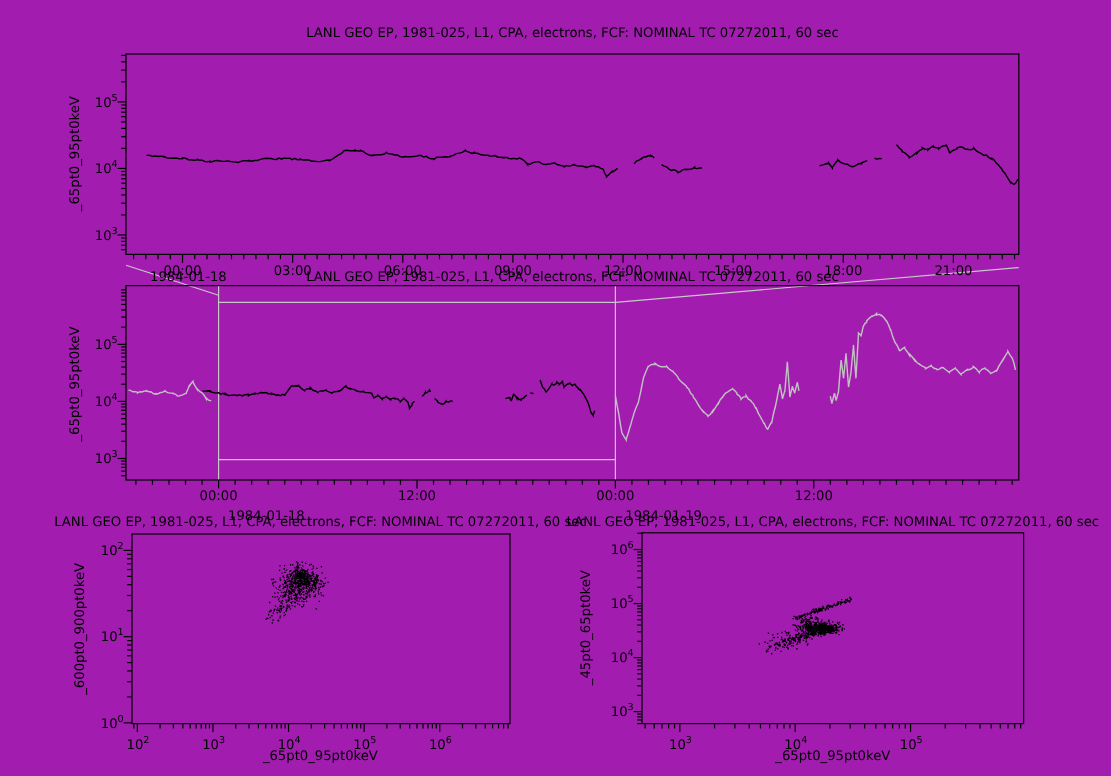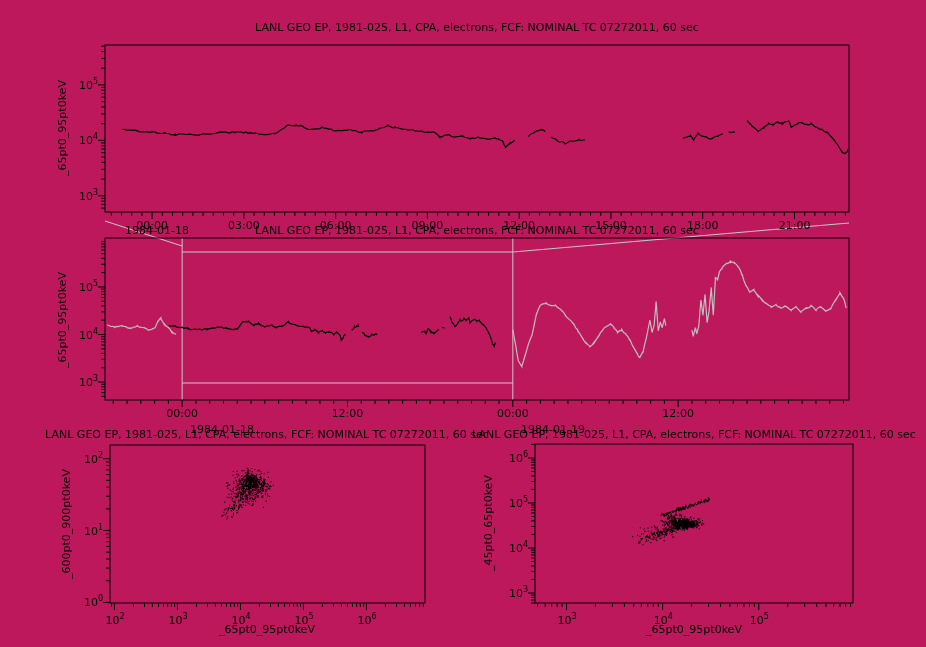--- a/index.html
+++ b/index.html
@@ -3,7 +3,7 @@
 <meta charset="utf-8">
 <style>
   html,body{margin:0;padding:0;background:#ffffff;}
-  .canvas{position:relative;width:926px;height:647px;background:#be185d;overflow:hidden;}
+  .canvas{position:relative;width:926px;height:647px;background:#a21caf;overflow:hidden;}
   svg{font-family:"DejaVu Sans","Liberation Sans",sans-serif;}
   text{fill:#000000;font-size:11px;}
   .axis-title{font-size:11px;}

